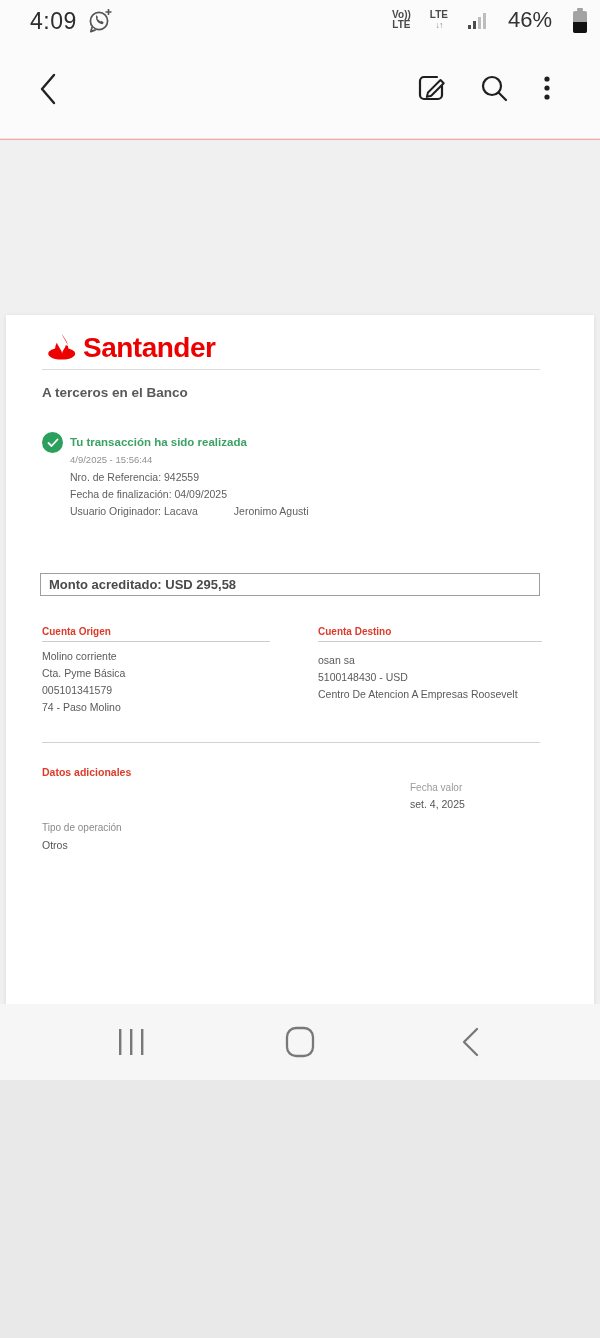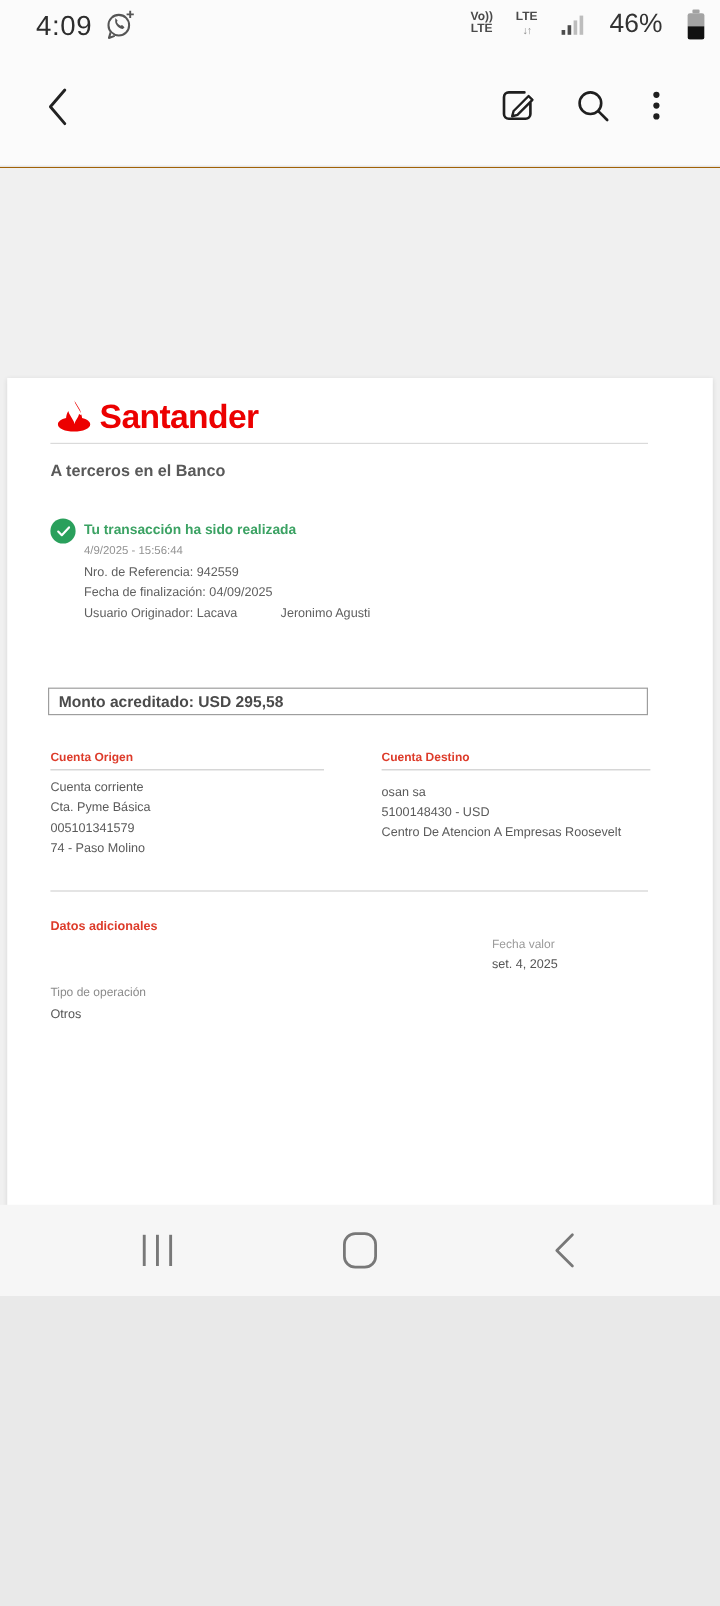--- a/index.html
+++ b/index.html
@@ -5,7 +5,7 @@
   * { margin:0; padding:0; box-sizing:border-box; }
   html,body { width:600px; }
   body { font-family:"Liberation Sans", sans-serif; background:#e9e9e9; }
-  .screen { position:relative; width:600px; height:1080px; background:#a16207; overflow:hidden;padding-left:11px; }
+  .screen { position:relative; width:600px; height:1080px; background:#fca5a5; overflow:hidden;padding-left:11px; }
 
   
   .topchrome { position:absolute; top:0; left:0; width:600px; height:139px; background:#fbfbfb; border-bottom:1px solid #e6e6e6; }

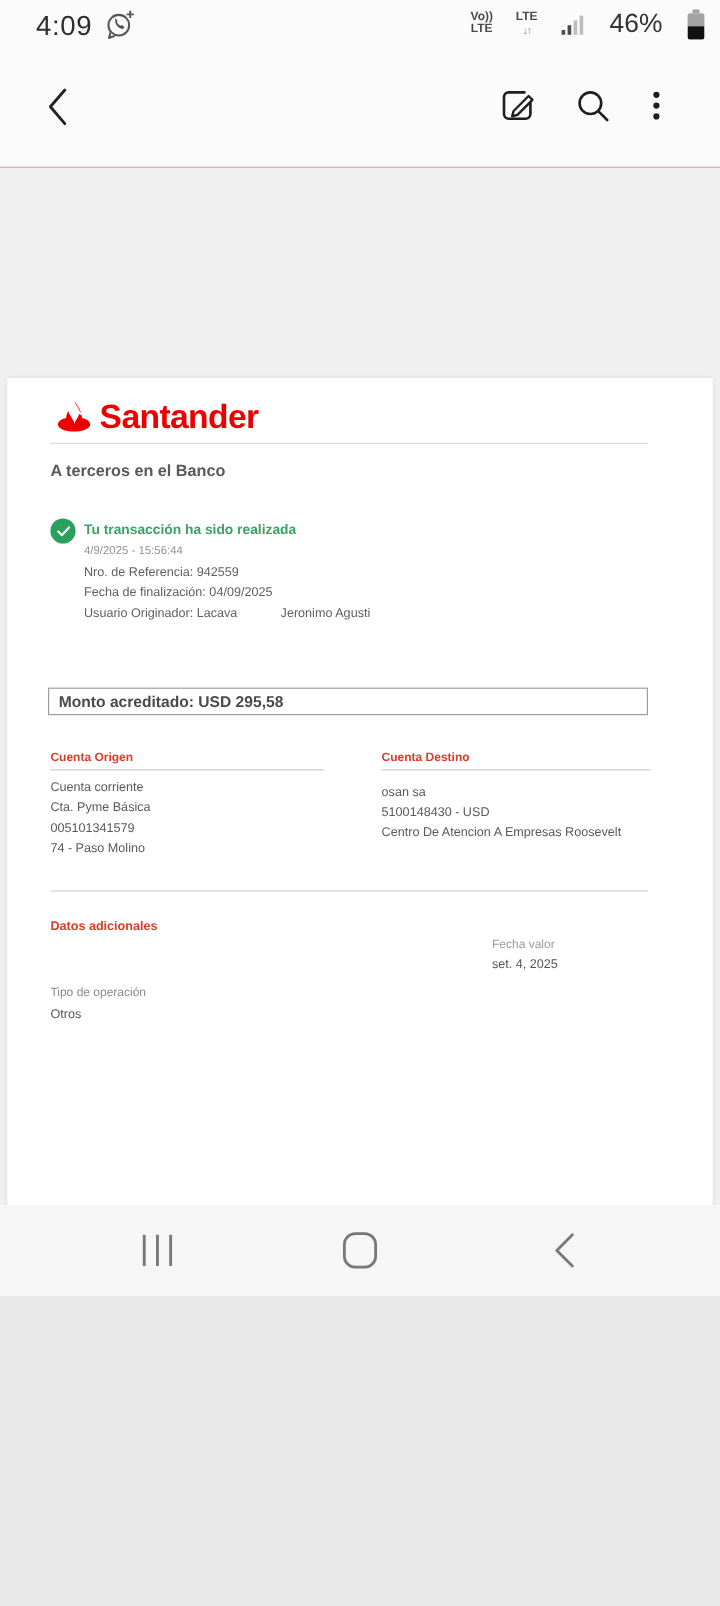--- a/index.html
+++ b/index.html
@@ -175,7 +175,7 @@
       <div class="col origin">
         <div class="col-label">Cuenta Origen</div>
         <div class="col-rows">
-          <div>Cuenta corriente</div>
+          <div>Molino corriente</div>
           <div>Cta. Pyme Básica</div>
           <div>005101341579</div>
           <div>74 - Paso Molino</div>

